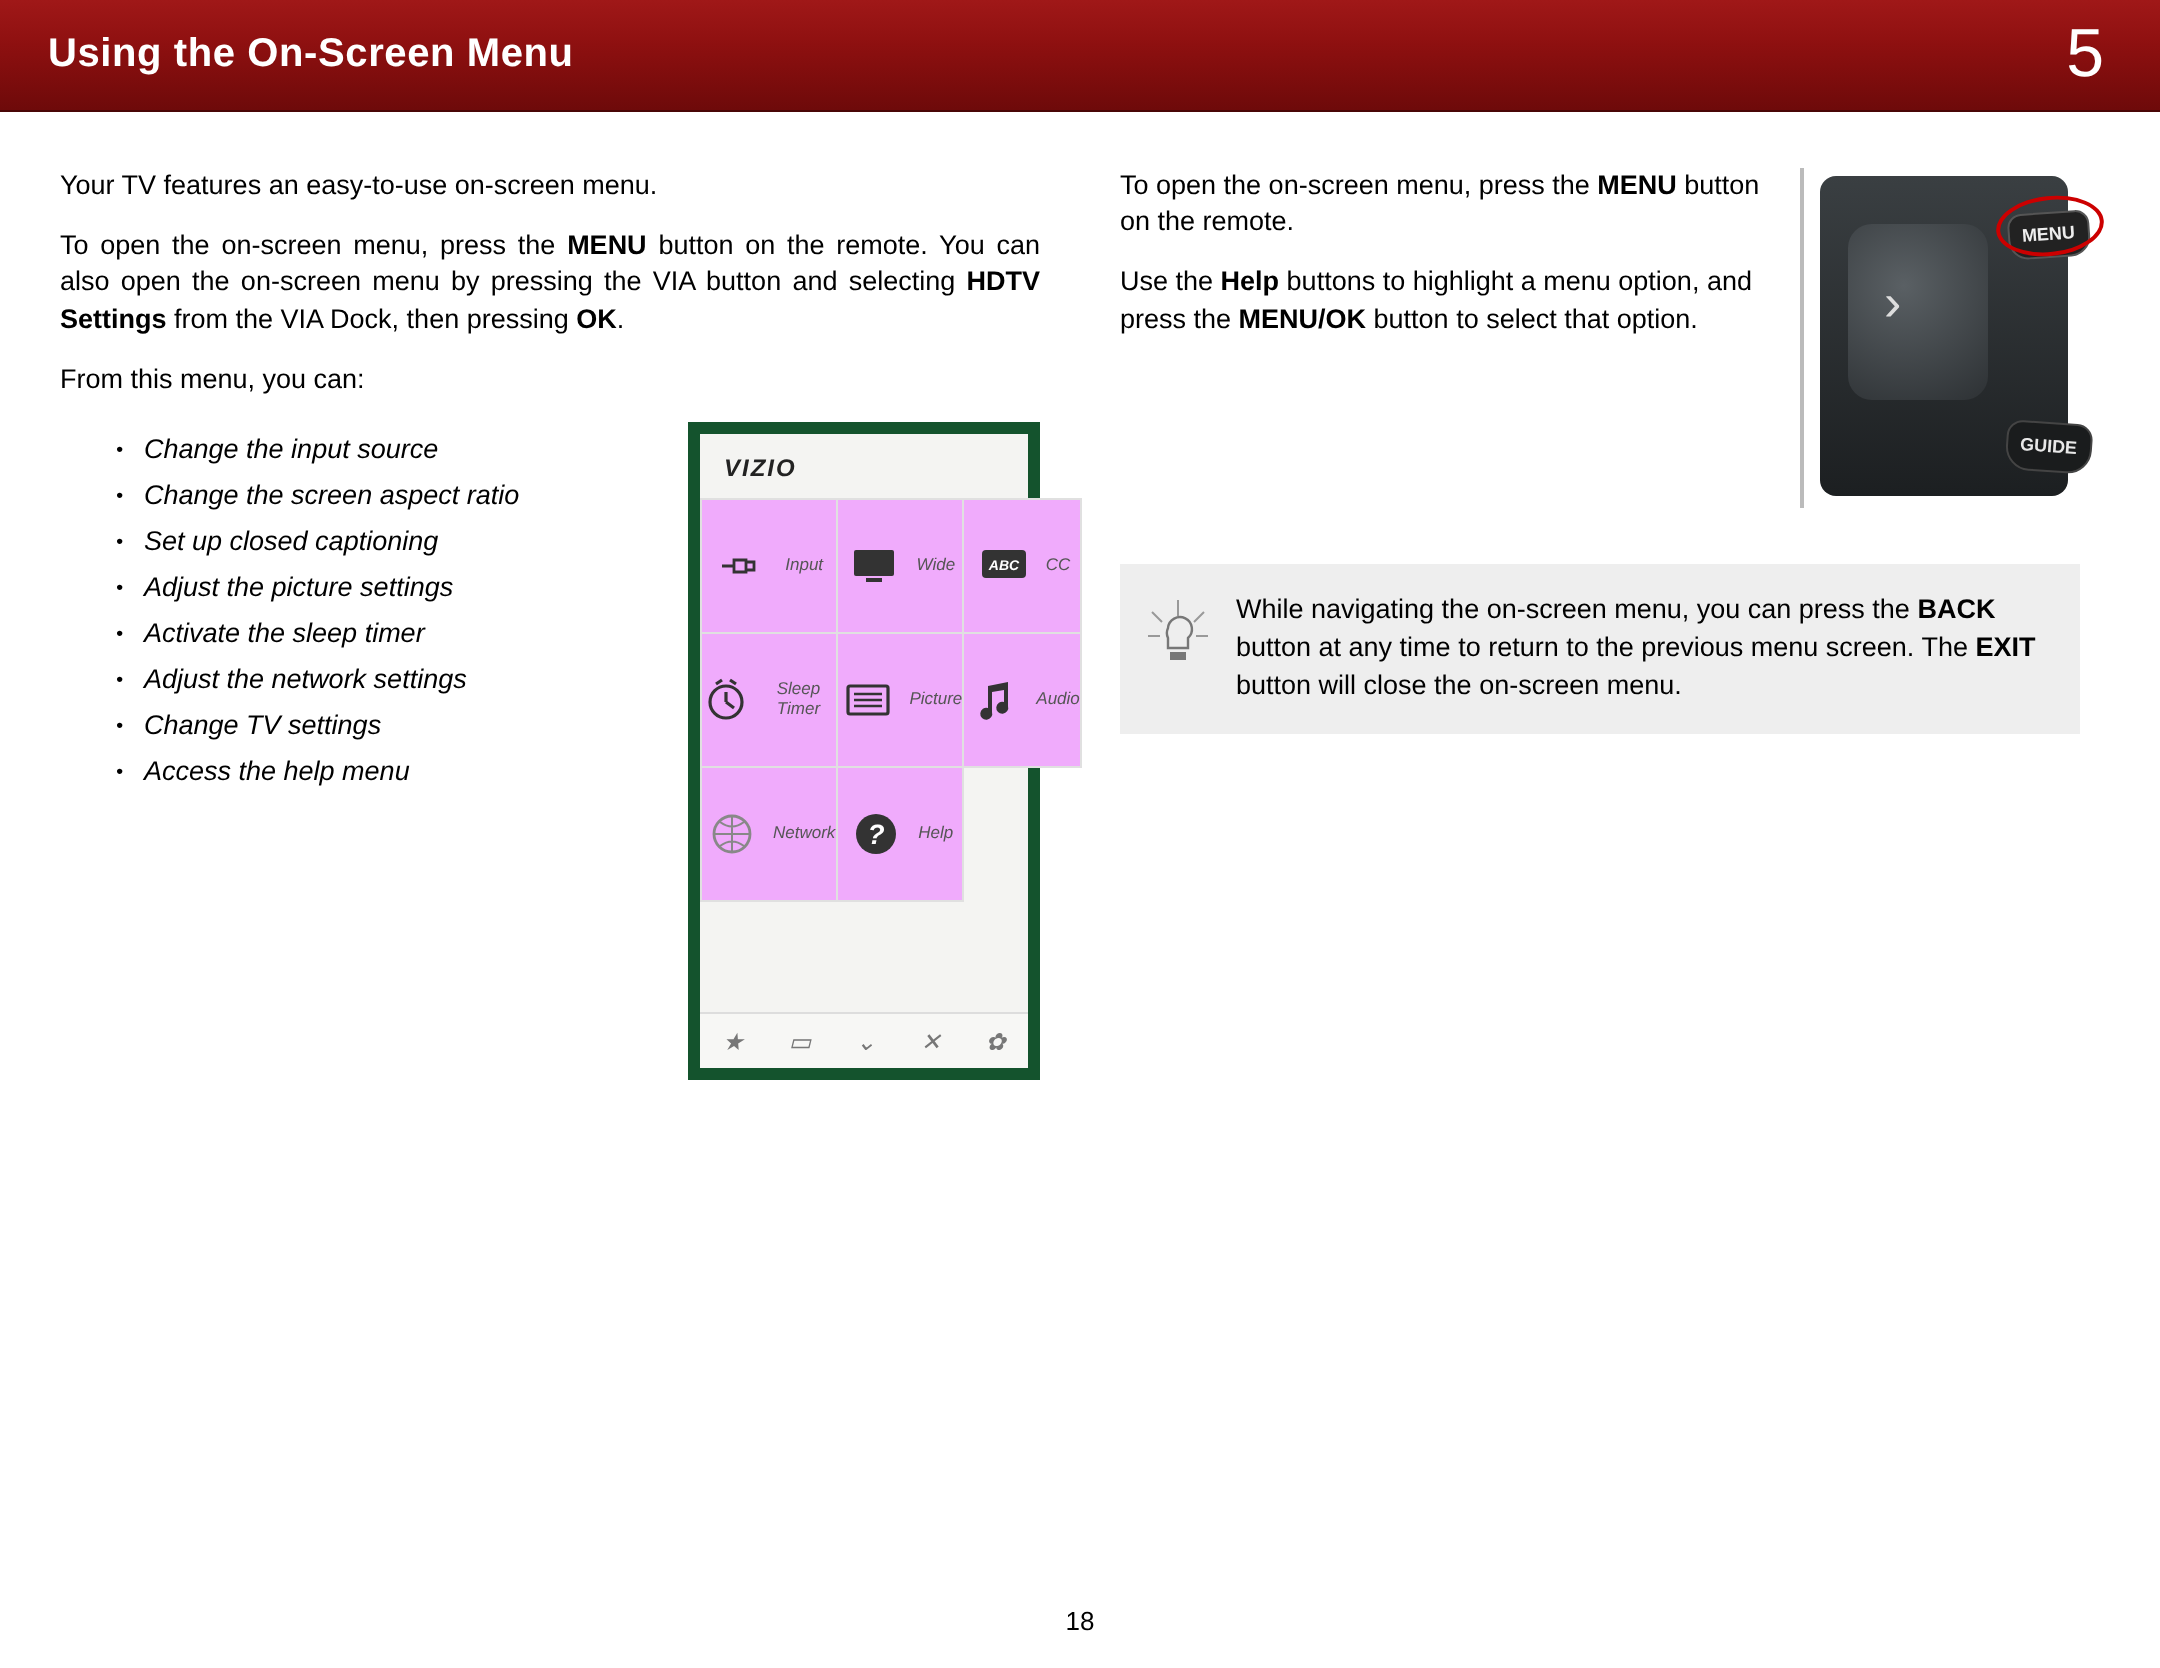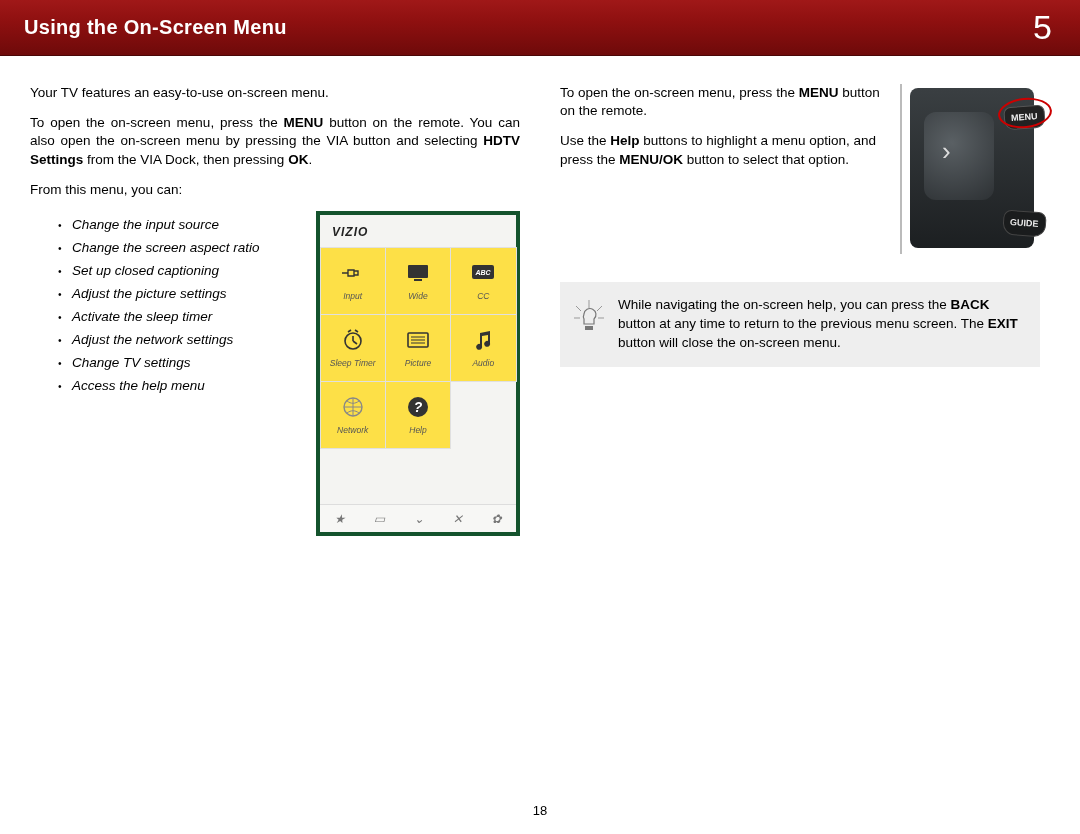--- a/index.html
+++ b/index.html
@@ -41,8 +41,8 @@
 
   
   .osd {
-    width: 204px;
-    border: 4px solid #14532d;
+    width: 176px;
+    border: 6px solid #14532d;
     background: #f4f4f2;
     font-size: 9px;
     color: #555;

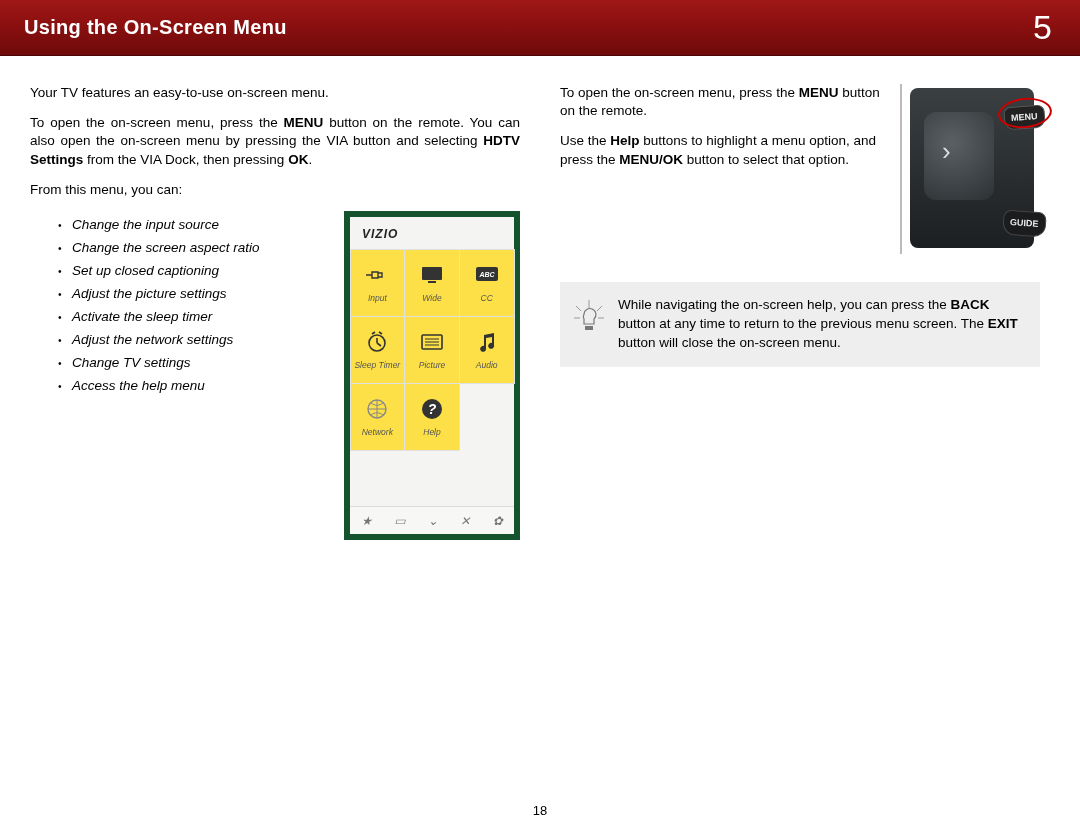--- a/index.html
+++ b/index.html
@@ -53,11 +53,11 @@
     border: 1px solid #e0e0e0;
     height: 68px;
     display: flex;
-    flex-direction: column;
+    flex-direction: row;
     align-items: center;
     justify-content: center;
     gap: 6px;
-    background: #fde047;
+    background: #f0abfc;
     margin: -0.5px;
   }
   .osd-cell .ic { width: 30px; height: 26px; display:flex; align-items:center; justify-content:center; }

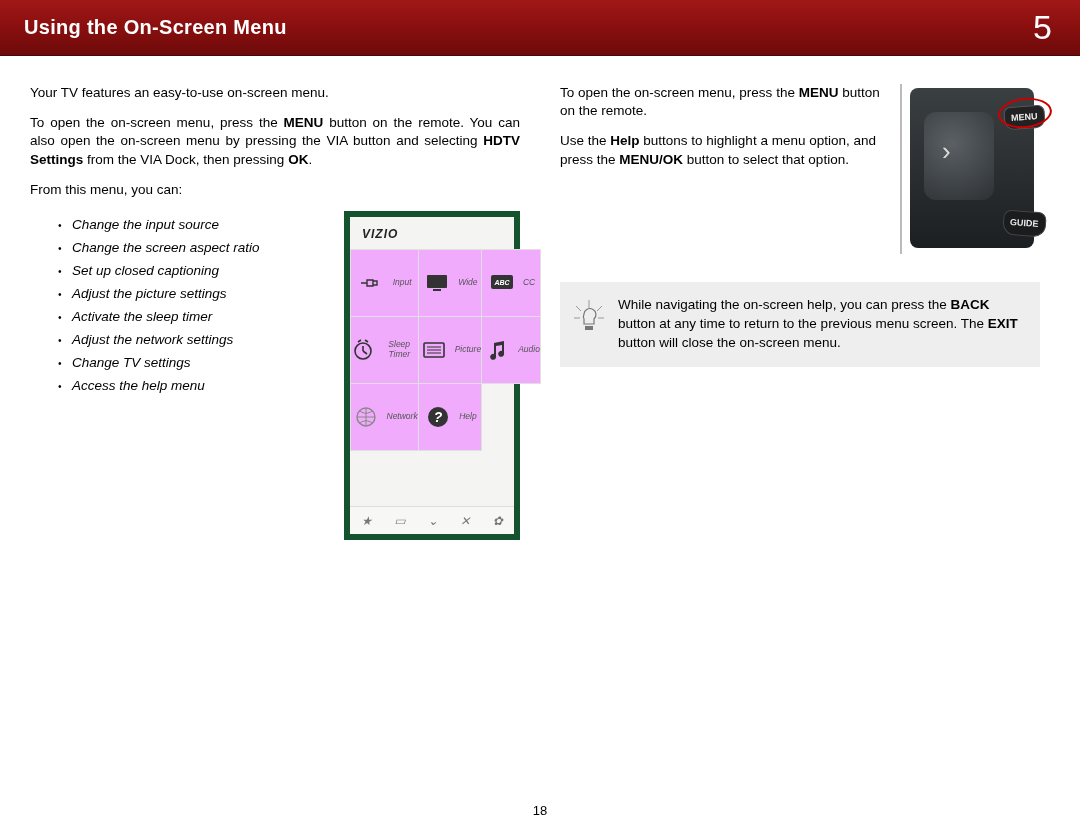--- a/index.html
+++ b/index.html
@@ -283,7 +283,7 @@
           <rect x="11" y="30" width="8" height="4" fill="#777"></rect>
         </svg>
       </div>
-      <span>While navigating the on-screen help, you can press the </span><b>BACK</b><span> button at any time to return to the previous menu screen. The </span><b>EXIT</b><span> button will close the on-screen menu.</span>
+      <span>While navigating the on-screen menu, you can press the </span><b>BACK</b><span> button at any time to return to the previous menu screen. The </span><b>EXIT</b><span> button will close the on-screen menu.</span>
     </div>
   </div>
 </div>

